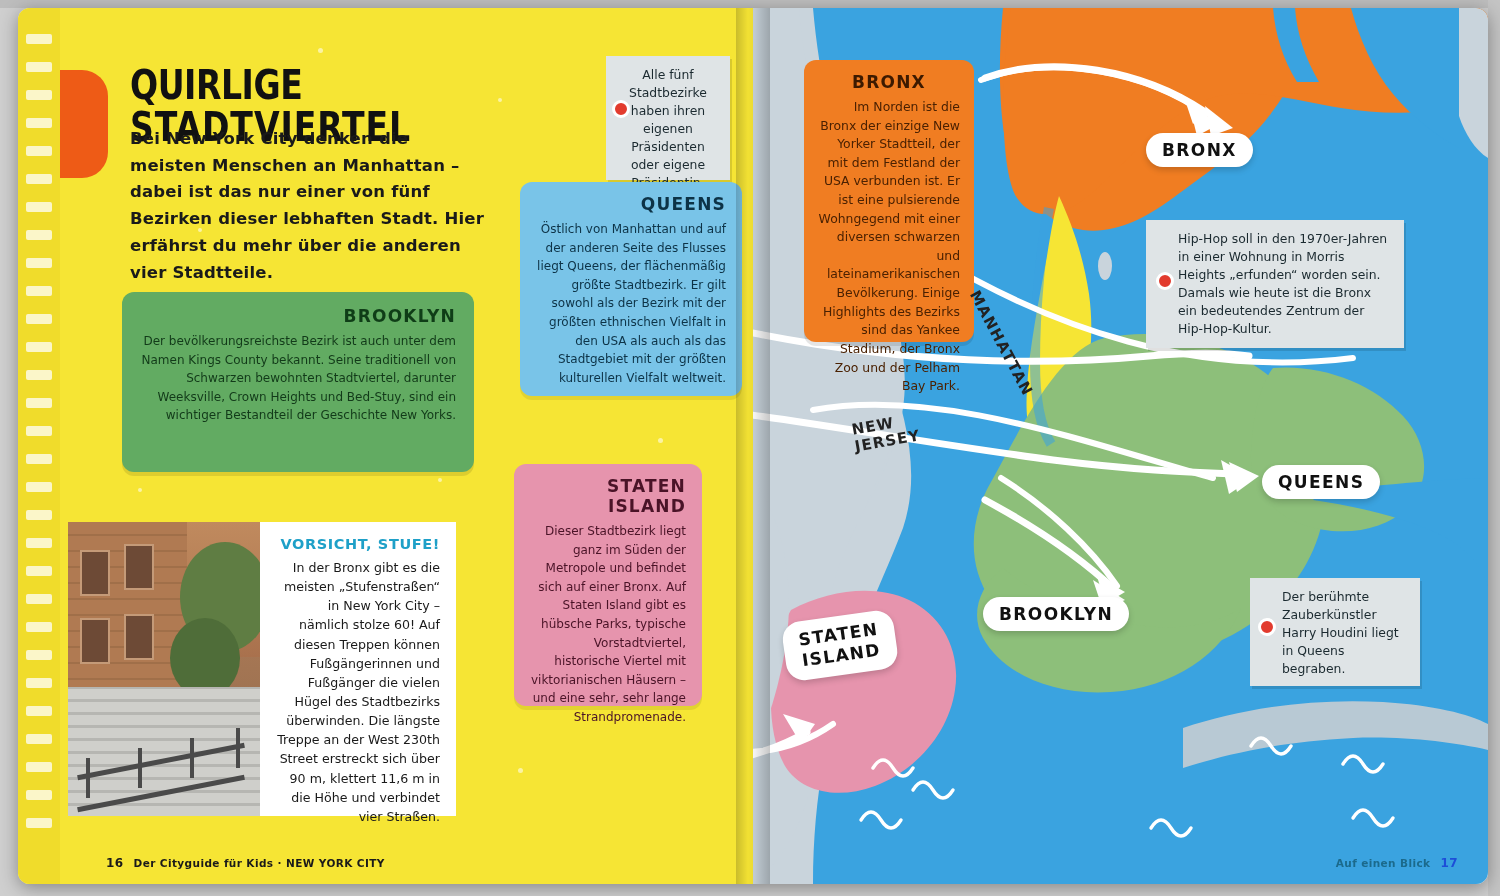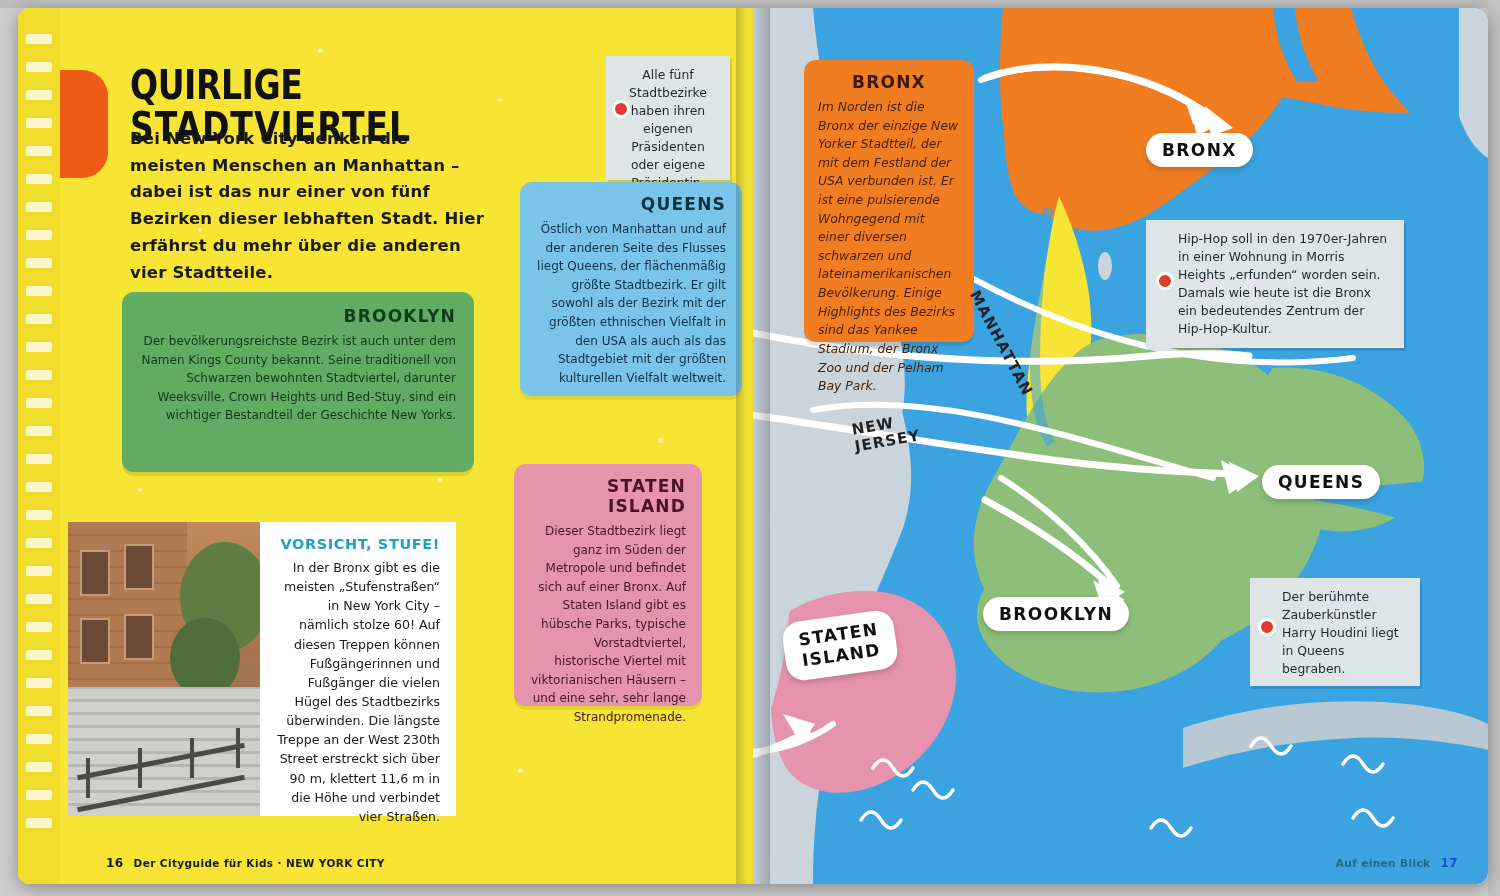--- a/index.html
+++ b/index.html
@@ -94,7 +94,7 @@
     box-shadow:0 4px 0 rgba(0,0,0,.10);
   }
   .card-bronx h3{text-align:center;color:#3d1a00;}
-  .card-bronx p{text-align:left;font-size:12.4px;line-height:1.5;font-style:italic;}
+  .card-bronx p{text-align:right;font-size:12.4px;line-height:1.5;}
 
   
   .photo{

